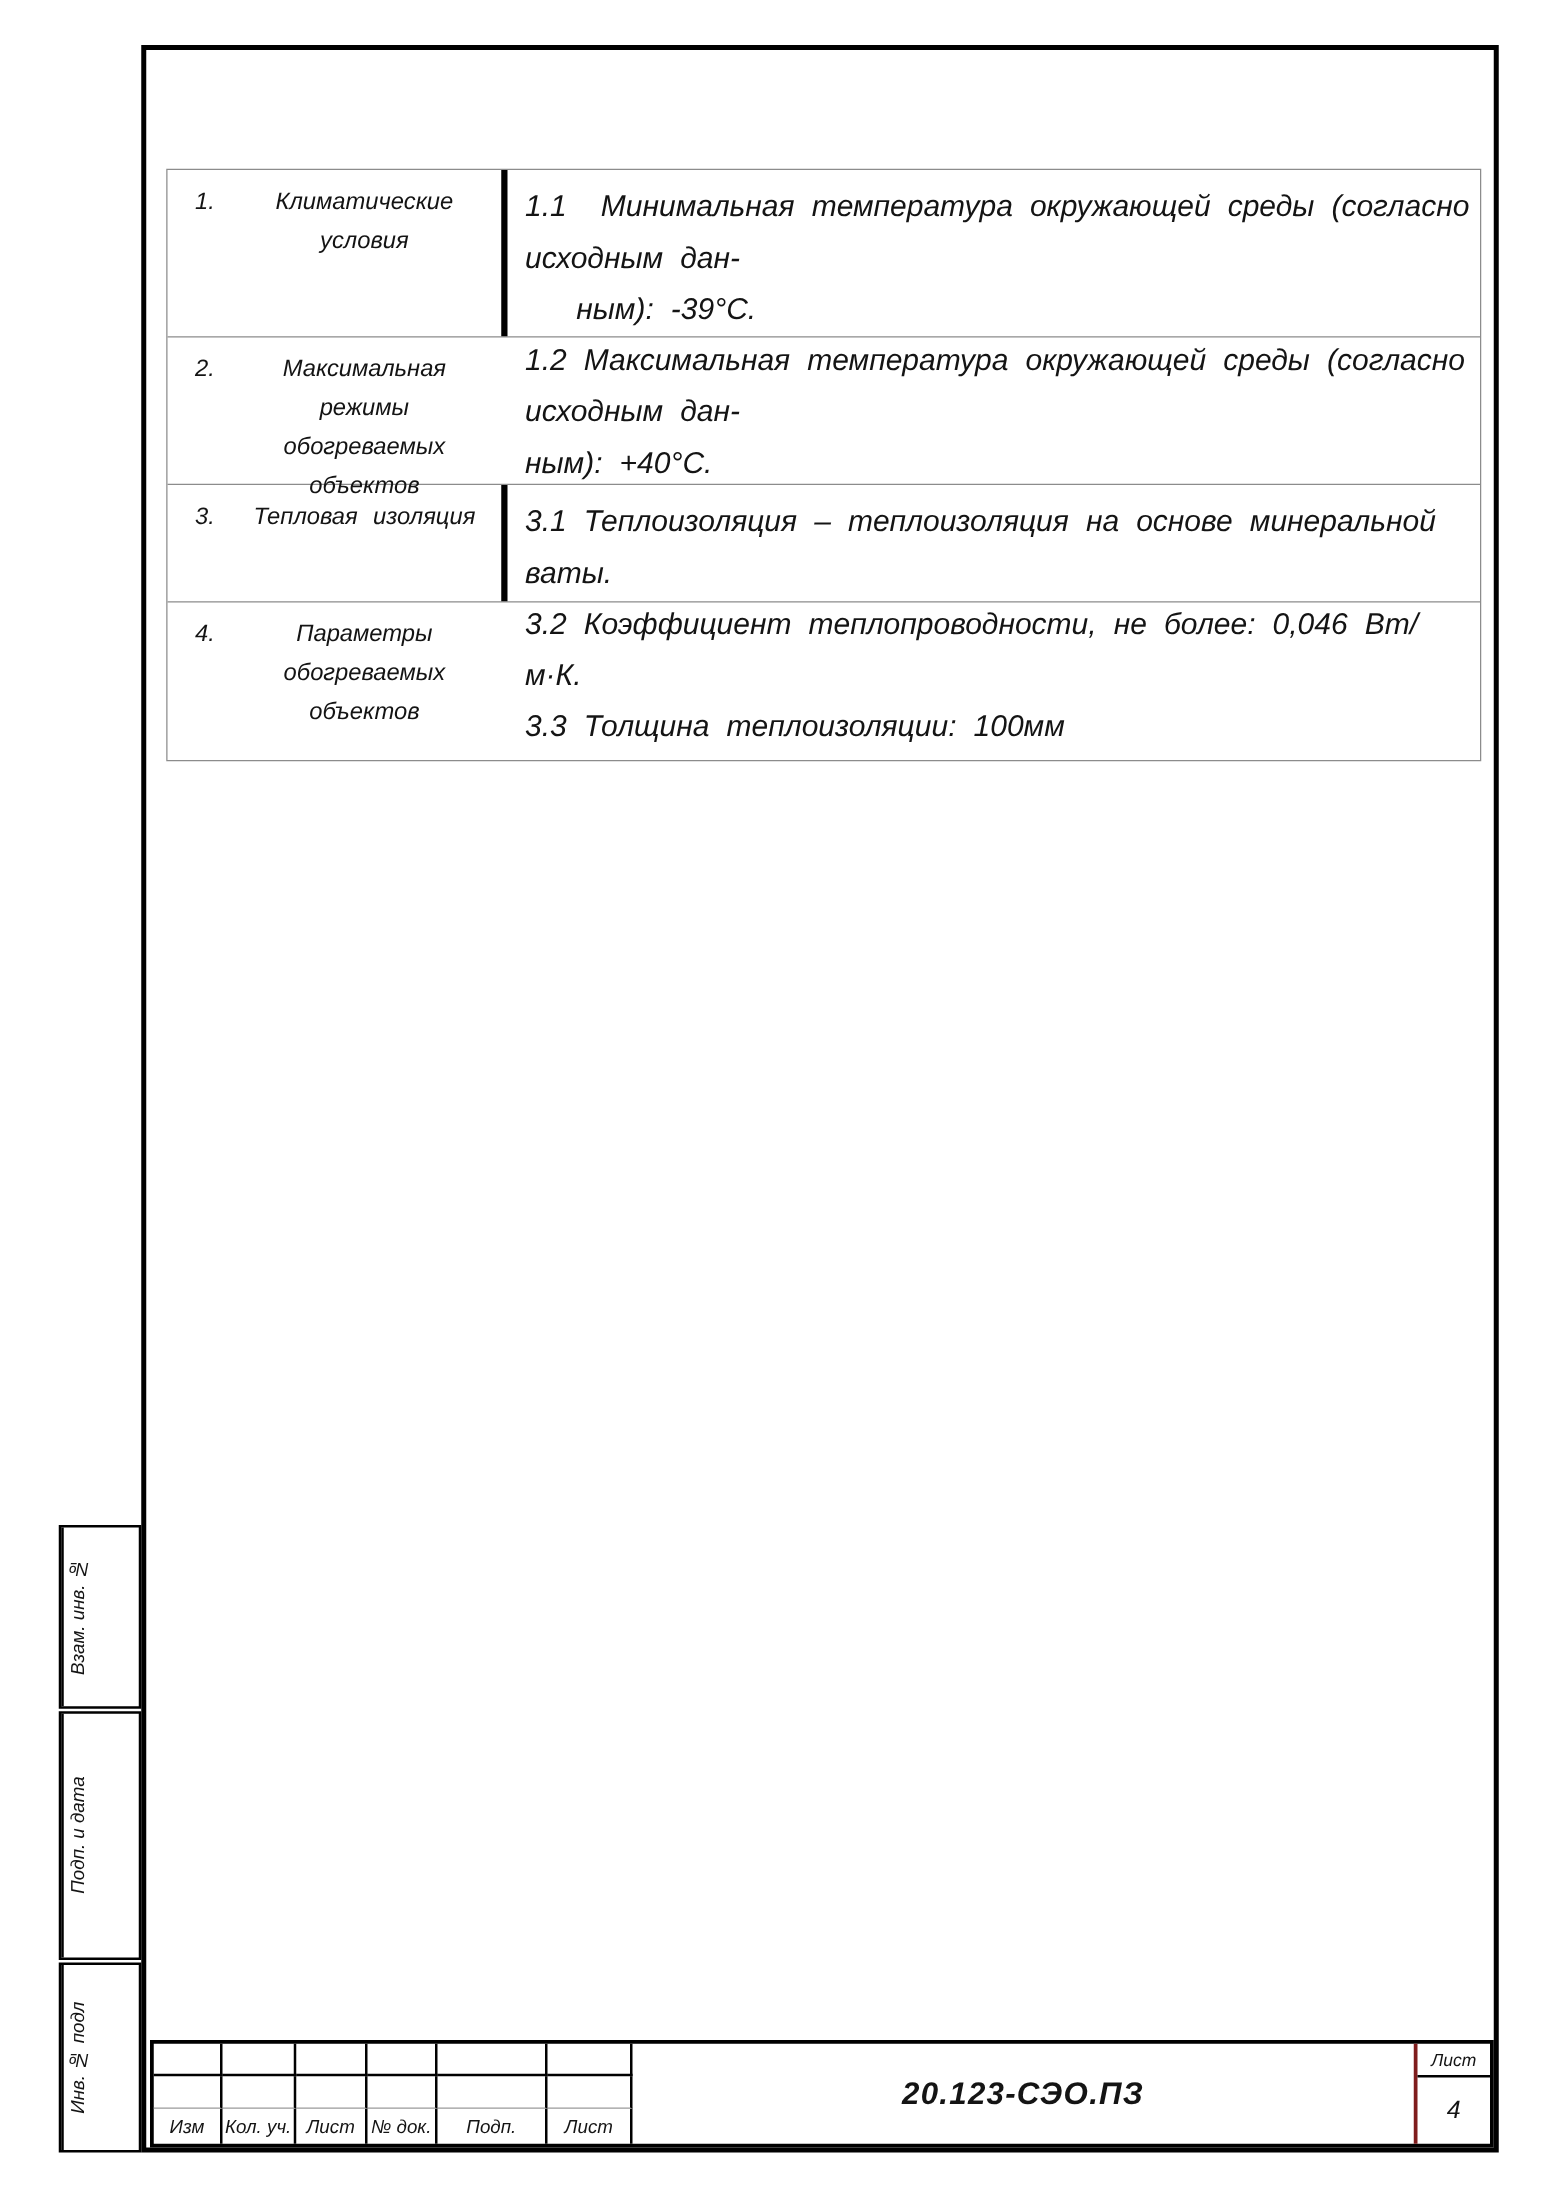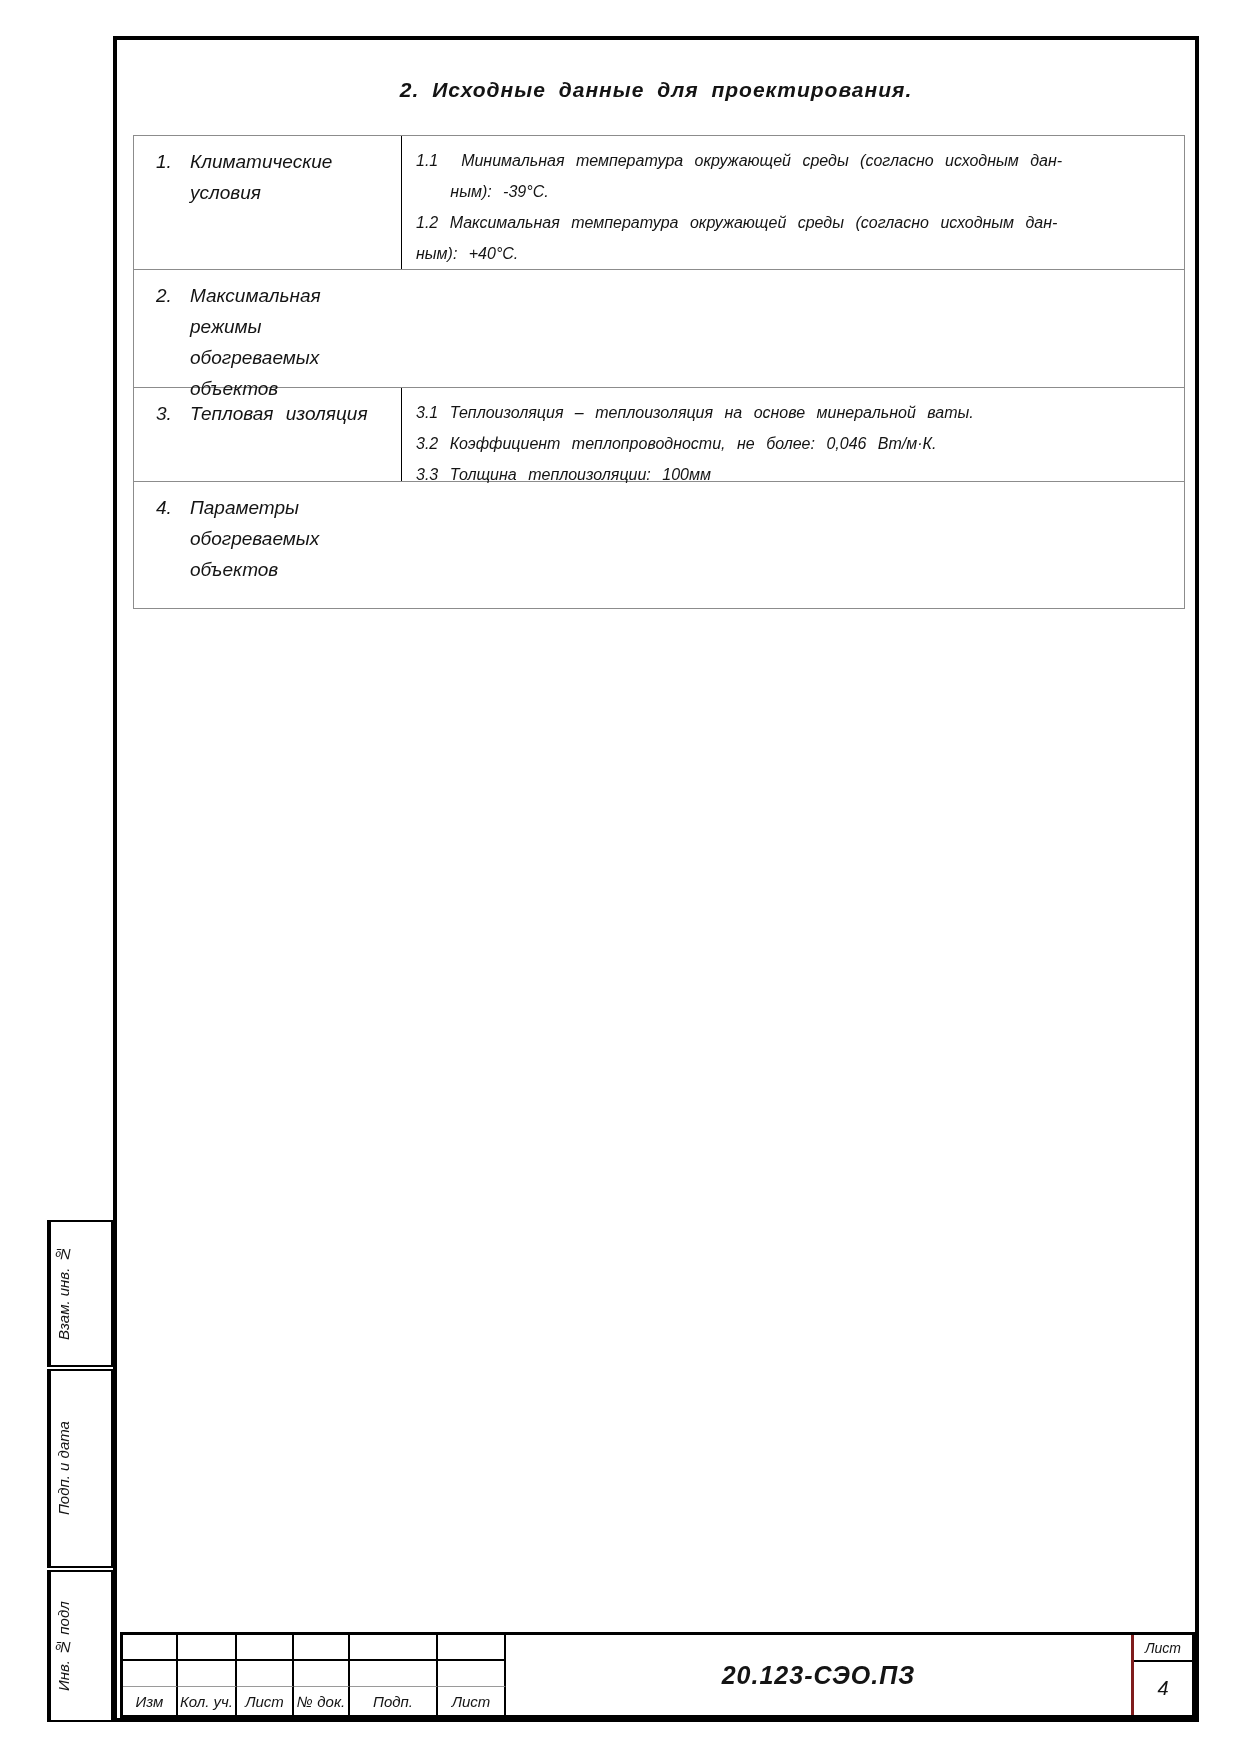--- a/index.html
+++ b/index.html
@@ -103,7 +103,6 @@
 
 <div class="frame">
 
-  <div class="doc-title">2. Исходные данные для проектирования.</div>
 
   <div class="dtable">
 

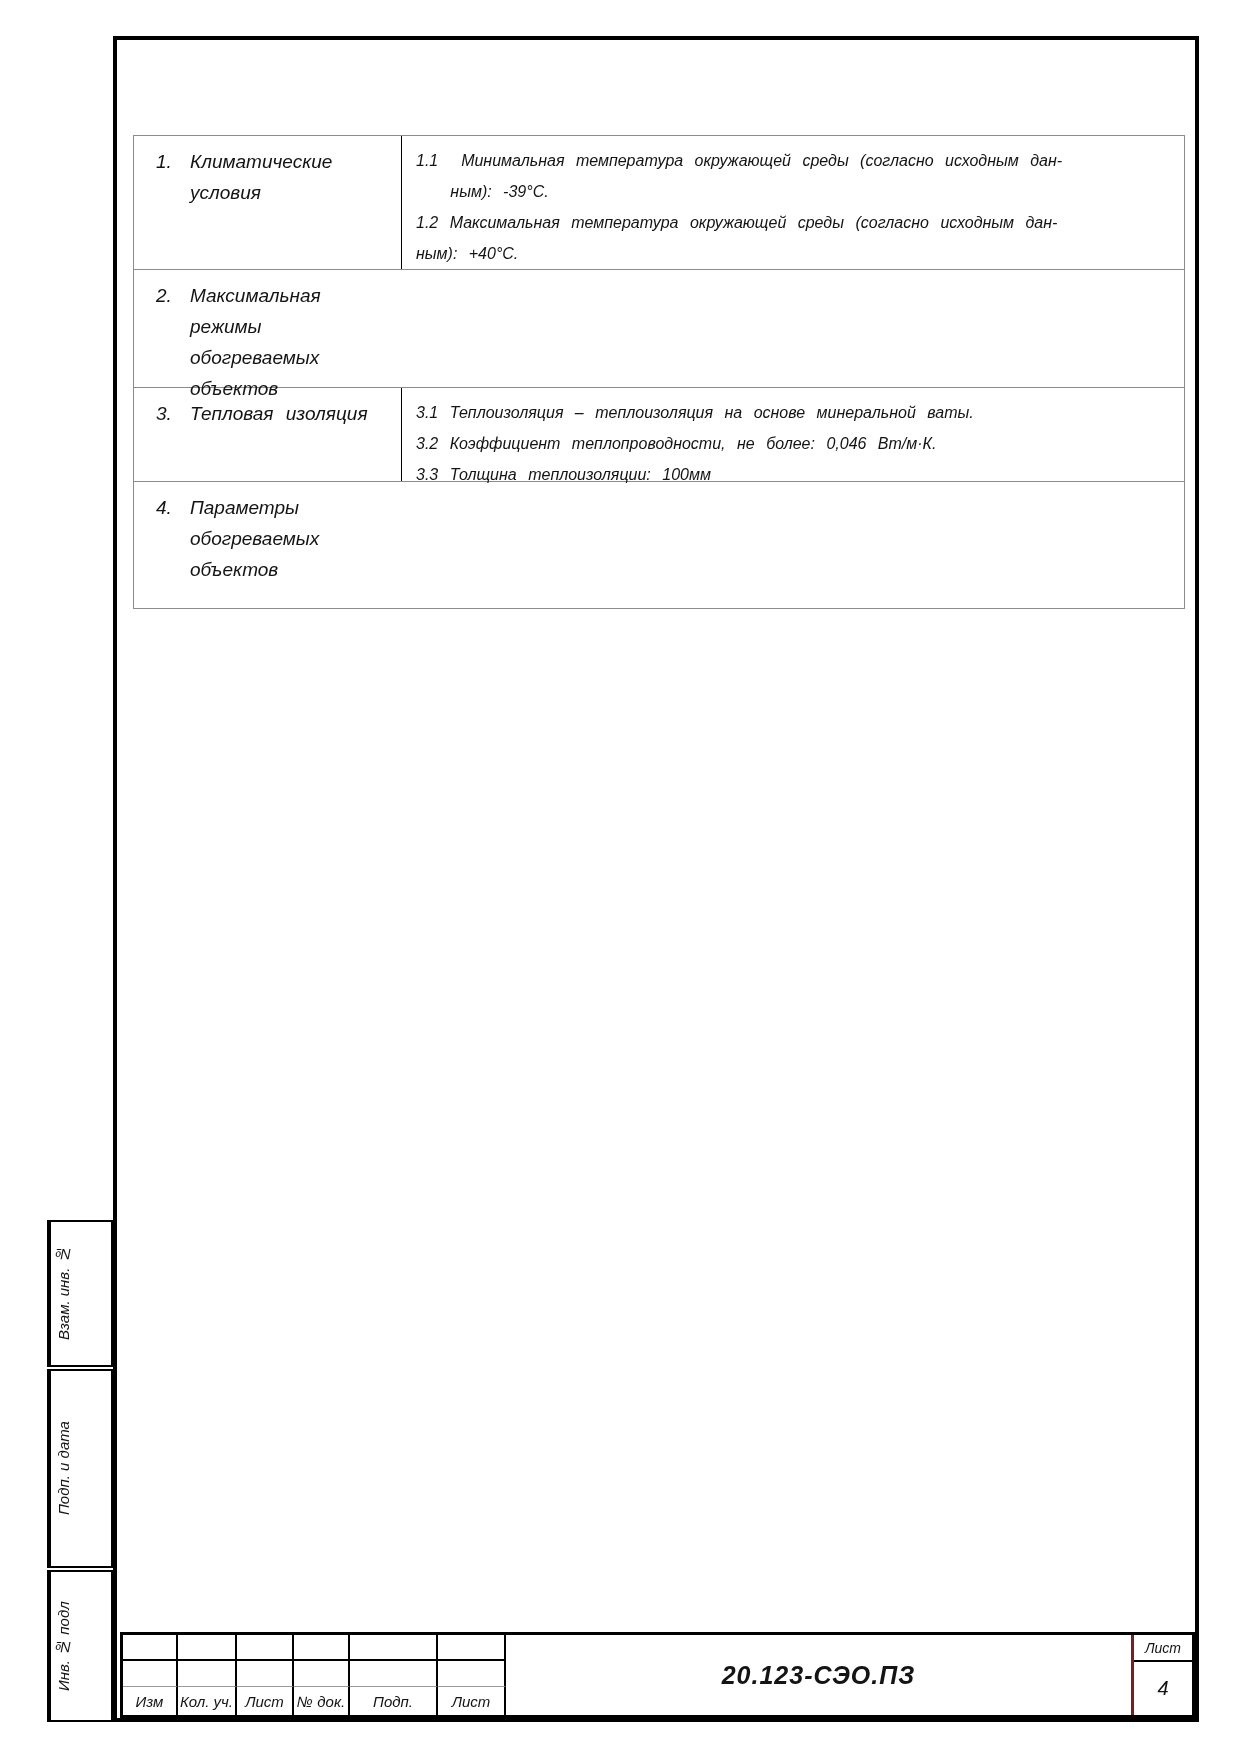--- a/index.html
+++ b/index.html
@@ -33,7 +33,7 @@
     padding:10px 8px 0 22px;font-size:19px;line-height:31px;word-spacing:7px;
   }
   .cell-left .num{flex:0 0 34px;}
-  .cell-left .name{flex:1;white-space:pre-line;}
+  .cell-left .name{flex:1;white-space:pre-line;text-align:center;}
   .cell-right{
     flex:1;box-sizing:border-box;border-left:1px solid #000000;
     padding:9px 8px 0 14px;font-size:16px;line-height:31px;

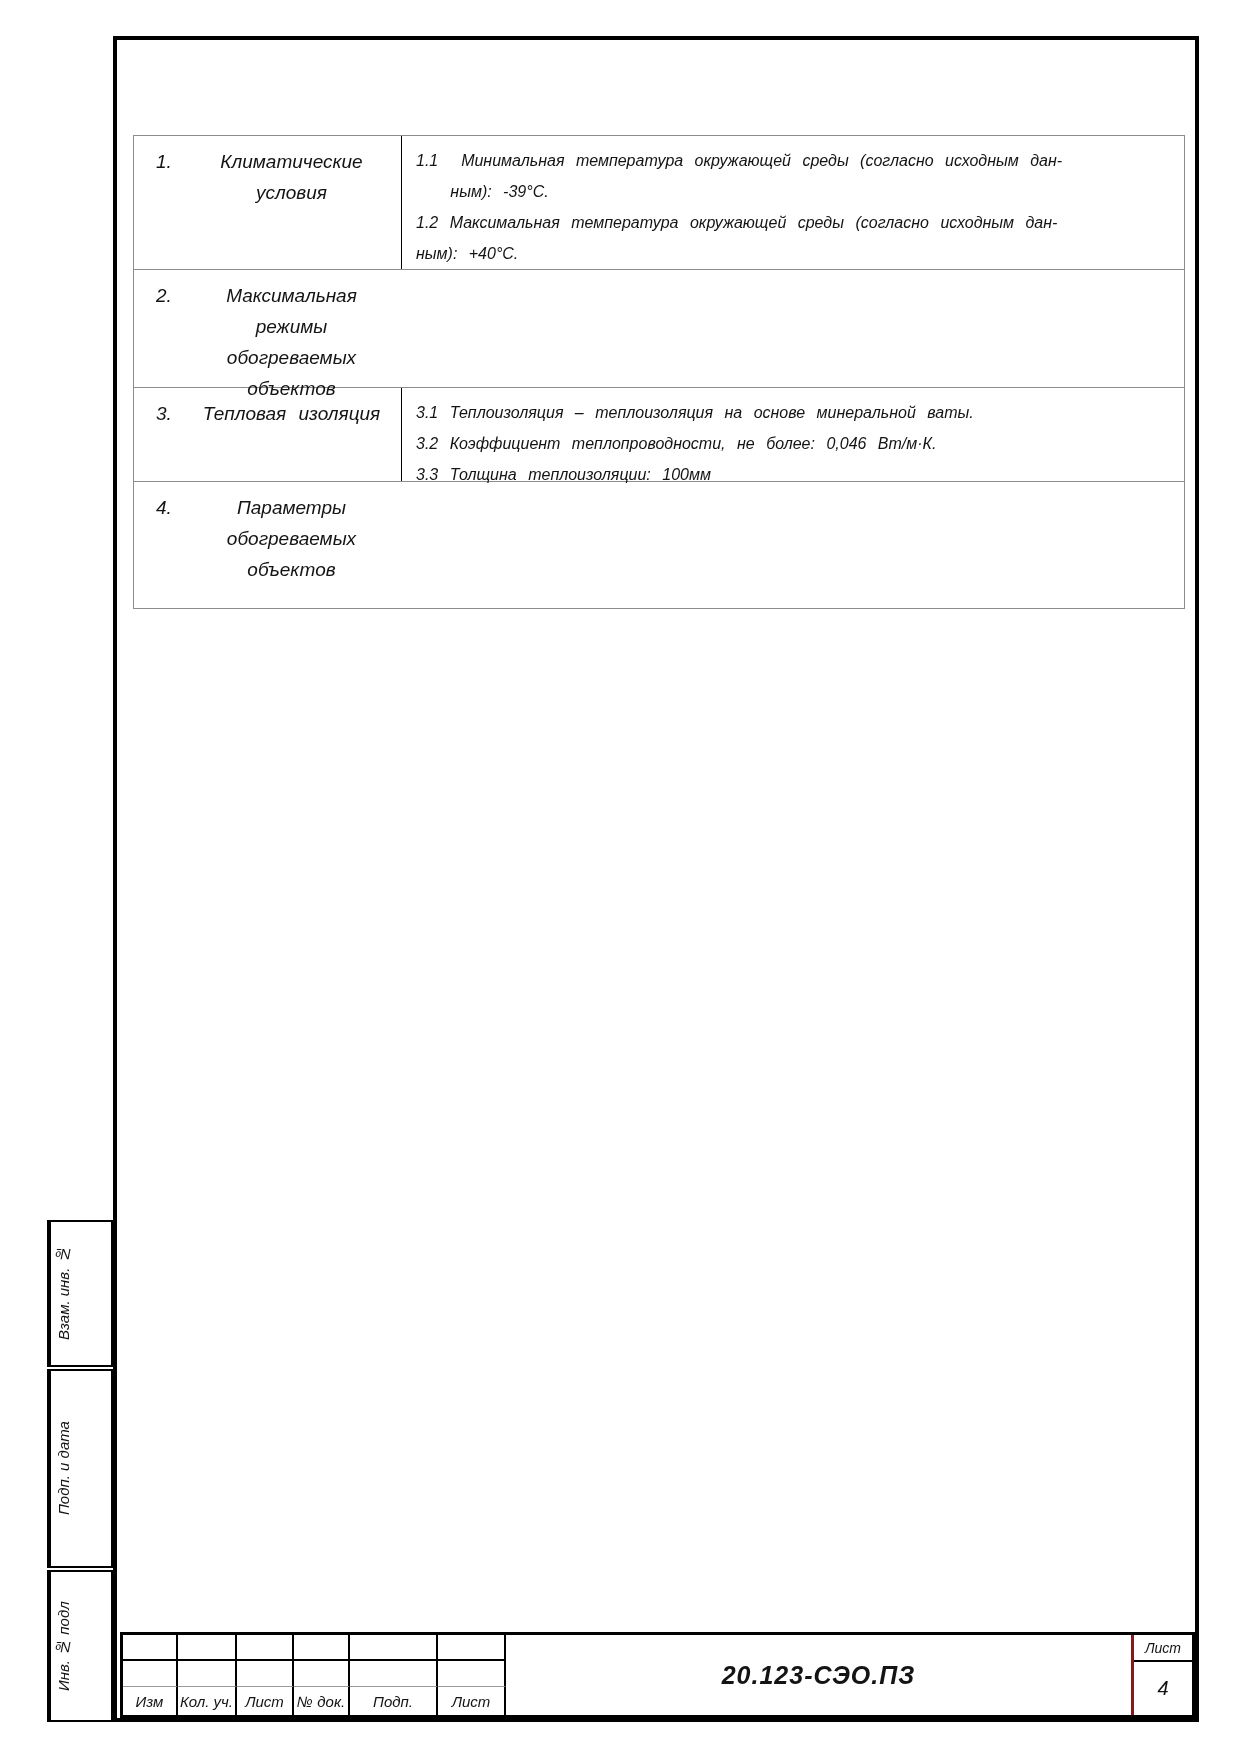--- a/index.html
+++ b/index.html
@@ -35,8 +35,8 @@
   .cell-left .num{flex:0 0 34px;}
   .cell-left .name{flex:1;white-space:pre-line;text-align:center;}
   .cell-right{
-    flex:1;box-sizing:border-box;border-left:1px solid #000000;
-    padding:9px 8px 0 14px;font-size:16px;line-height:31px;
+    flex:1;box-sizing:border-box;border-left:5px solid #000000;
+    padding:9px 8px 0 14px;font-size:24px;line-height:41px;
     white-space:pre-wrap;word-spacing:7px;
   }
   

